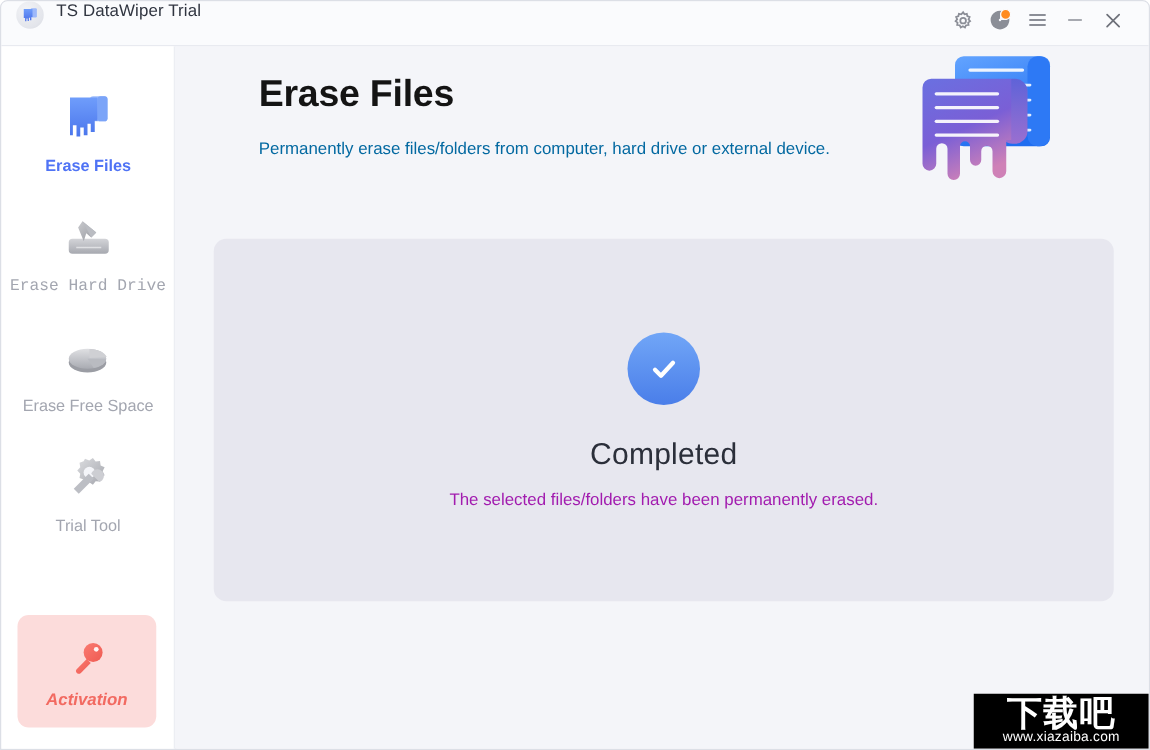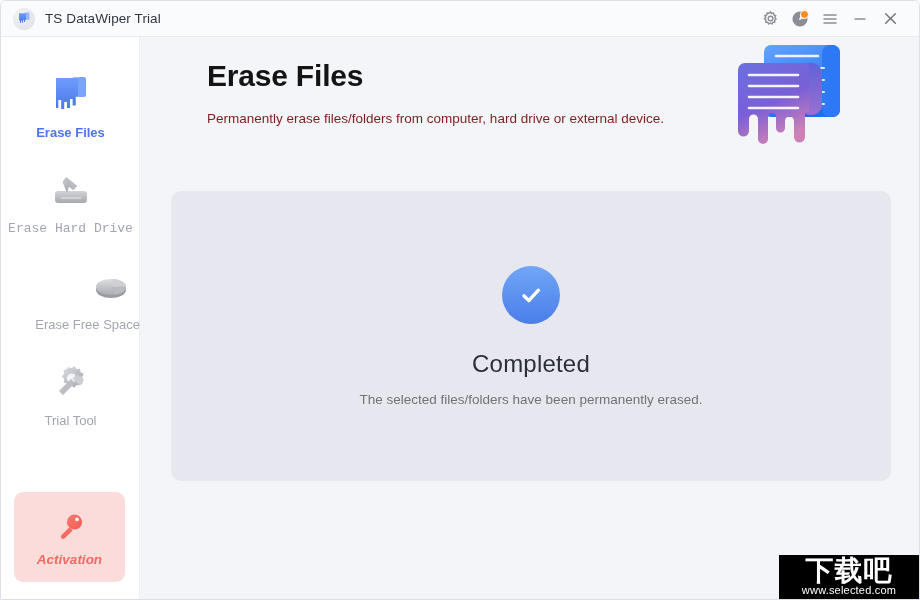--- a/index.html
+++ b/index.html
@@ -32,7 +32,7 @@
     background: #fafbfd;
     border-bottom: 1px solid #e8eaf0;
     display: flex;
-    align-items: center;
+    align-items: flex-start;
     box-sizing: border-box;
     padding: 0 14px 0 12px;
   }

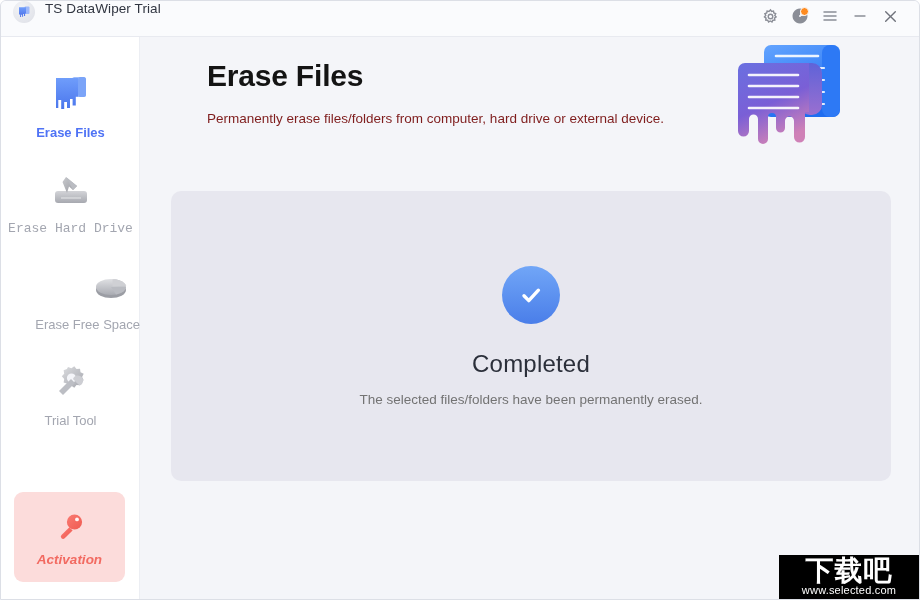--- a/index.html
+++ b/index.html
@@ -155,7 +155,7 @@
     position: absolute;
     left: 66px; top: 74px;
     font-size: 13.5px;
-    color: #7f1d1d;
+    color: #0369a1;
   }
   #header-art {
     position: absolute;

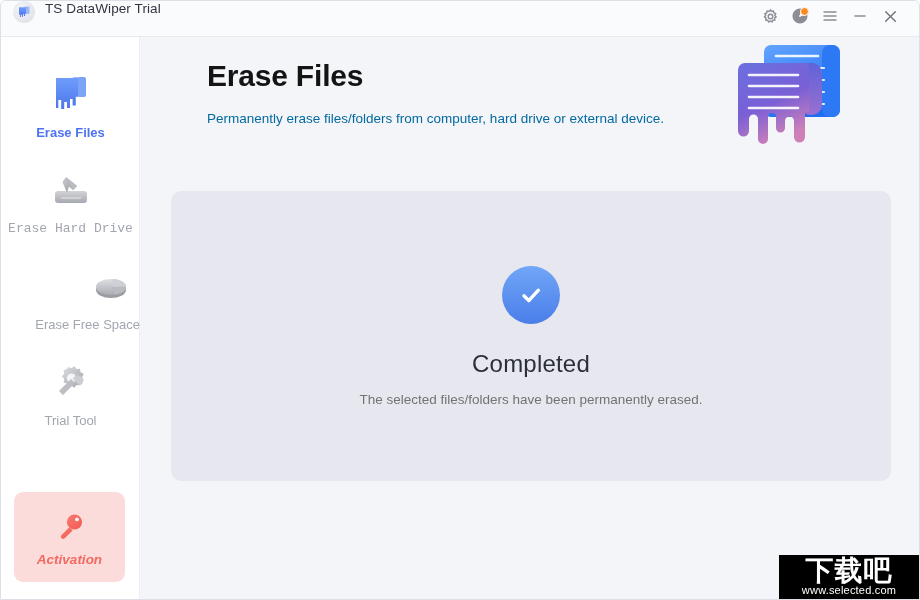--- a/index.html
+++ b/index.html
@@ -344,7 +344,7 @@
       <div class="nav-label">Erase Hard Drive</div>
     </div>
 
-    <div class="nav-item" style="top:210px;align-items:flex-end;">
+    <div class="nav-item" style="top:210px;">
       <div class="nav-icon">
         <svg width="44" height="34" viewBox="0 0 44 34">
           <defs>

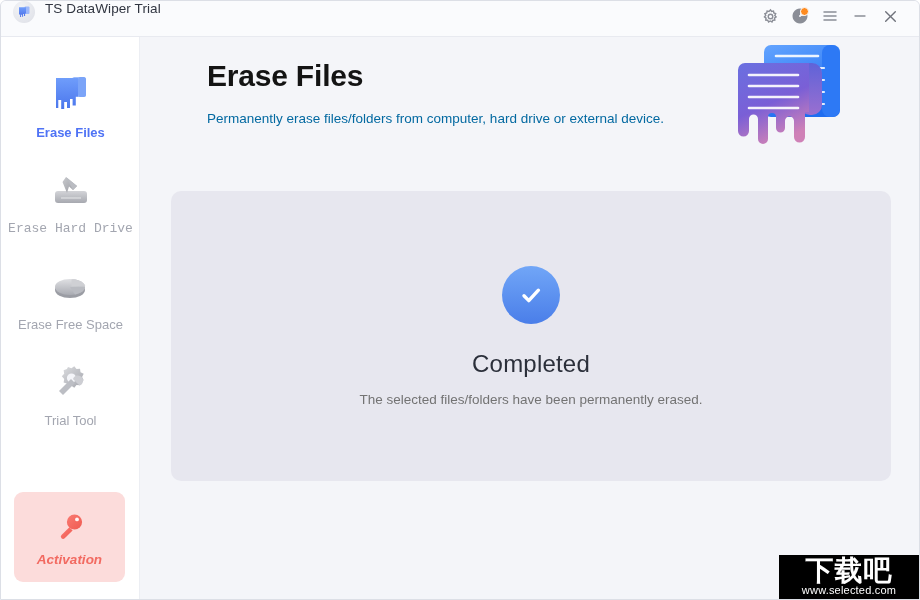--- a/index.html
+++ b/index.html
@@ -199,7 +199,7 @@
   }
   #status-desc {
     font-size: 13.5px;
-    color: #737373;
+    color: #a21caf;
   }
 
   

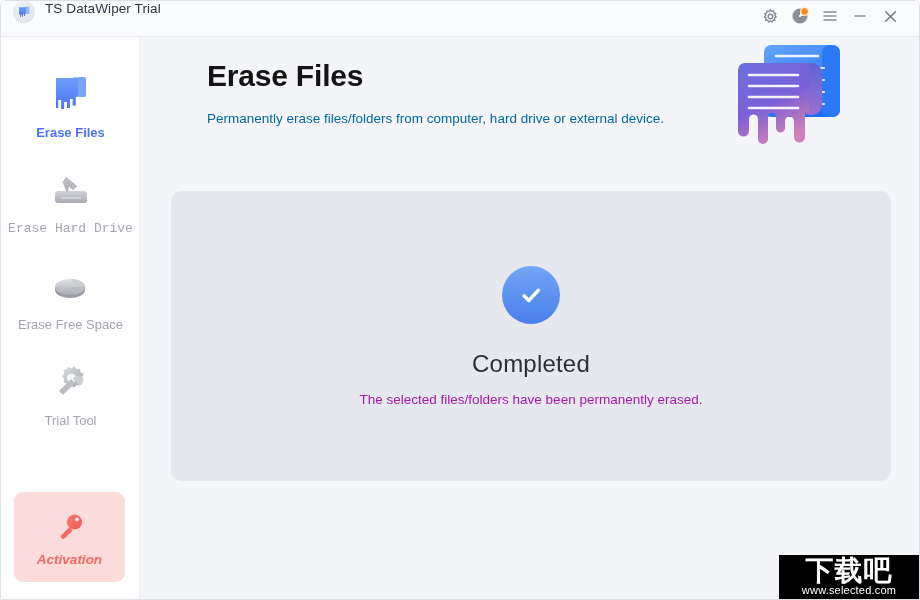--- a/index.html
+++ b/index.html
@@ -465,7 +465,7 @@
 
   <div id="watermark">
     <div id="wm-cn">下载吧</div>
-    <div id="wm-url">www.selected.com</div>
+    <div id="wm-url">www.xiazaiba.com</div>
   </div>
 
 </div>

